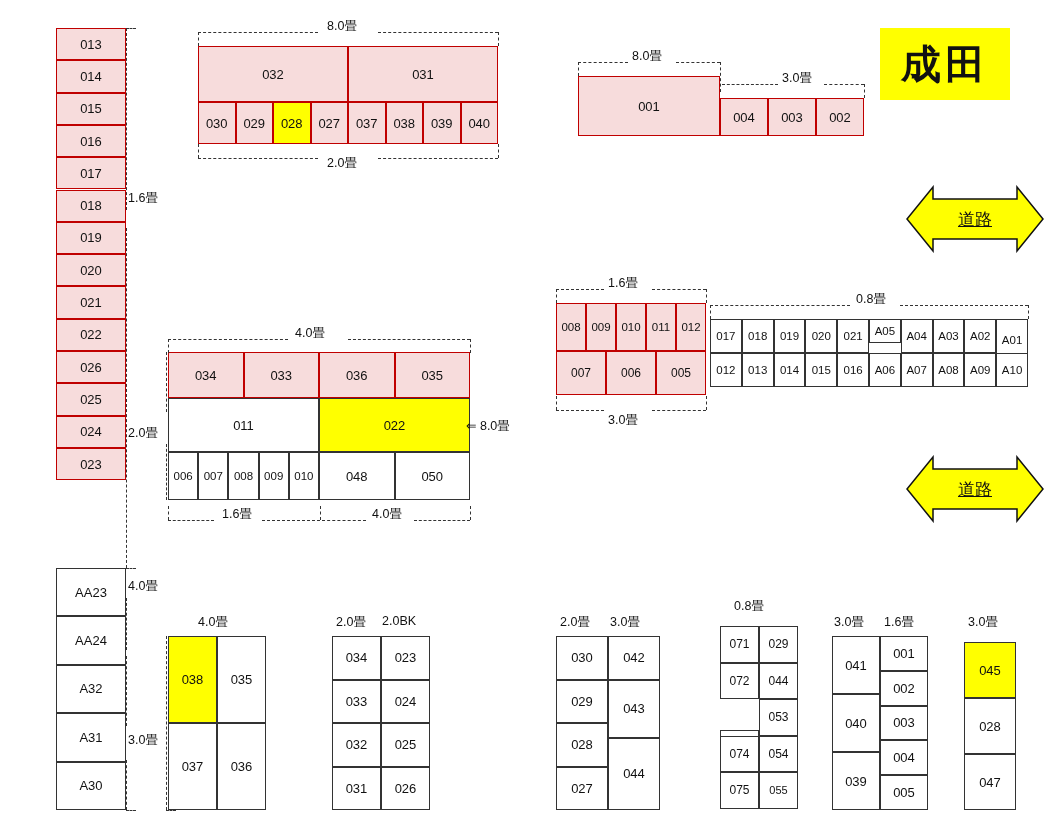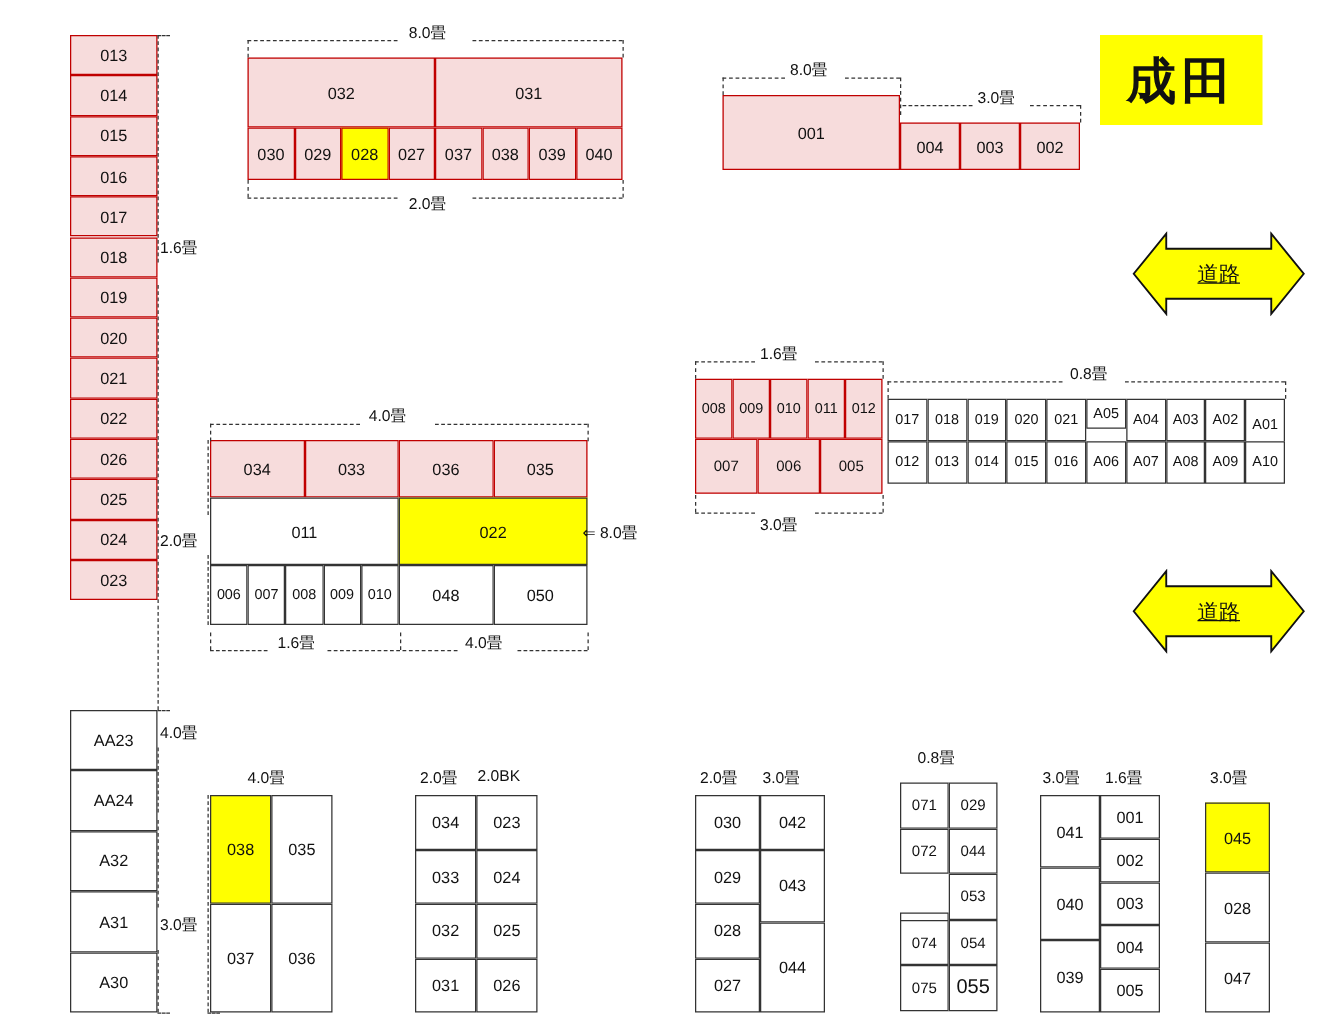--- a/index.html
+++ b/index.html
@@ -456,7 +456,7 @@
     <div class="cell white plain" style="left: 759px; top: 735.5px; width: 39px; height: 36.5px; font-size: 12px;">
       <span>054</span>
     </div>
-    <div class="cell white plain" style="left: 759px; top: 772px; width: 39px; height: 36.5px; font-size: 16px;">
+    <div class="cell white plain" style="left: 759px; top: 772px; width: 39px; height: 36.5px; font-size: 11px;">
       <span>055</span>
     </div>
   </div>

